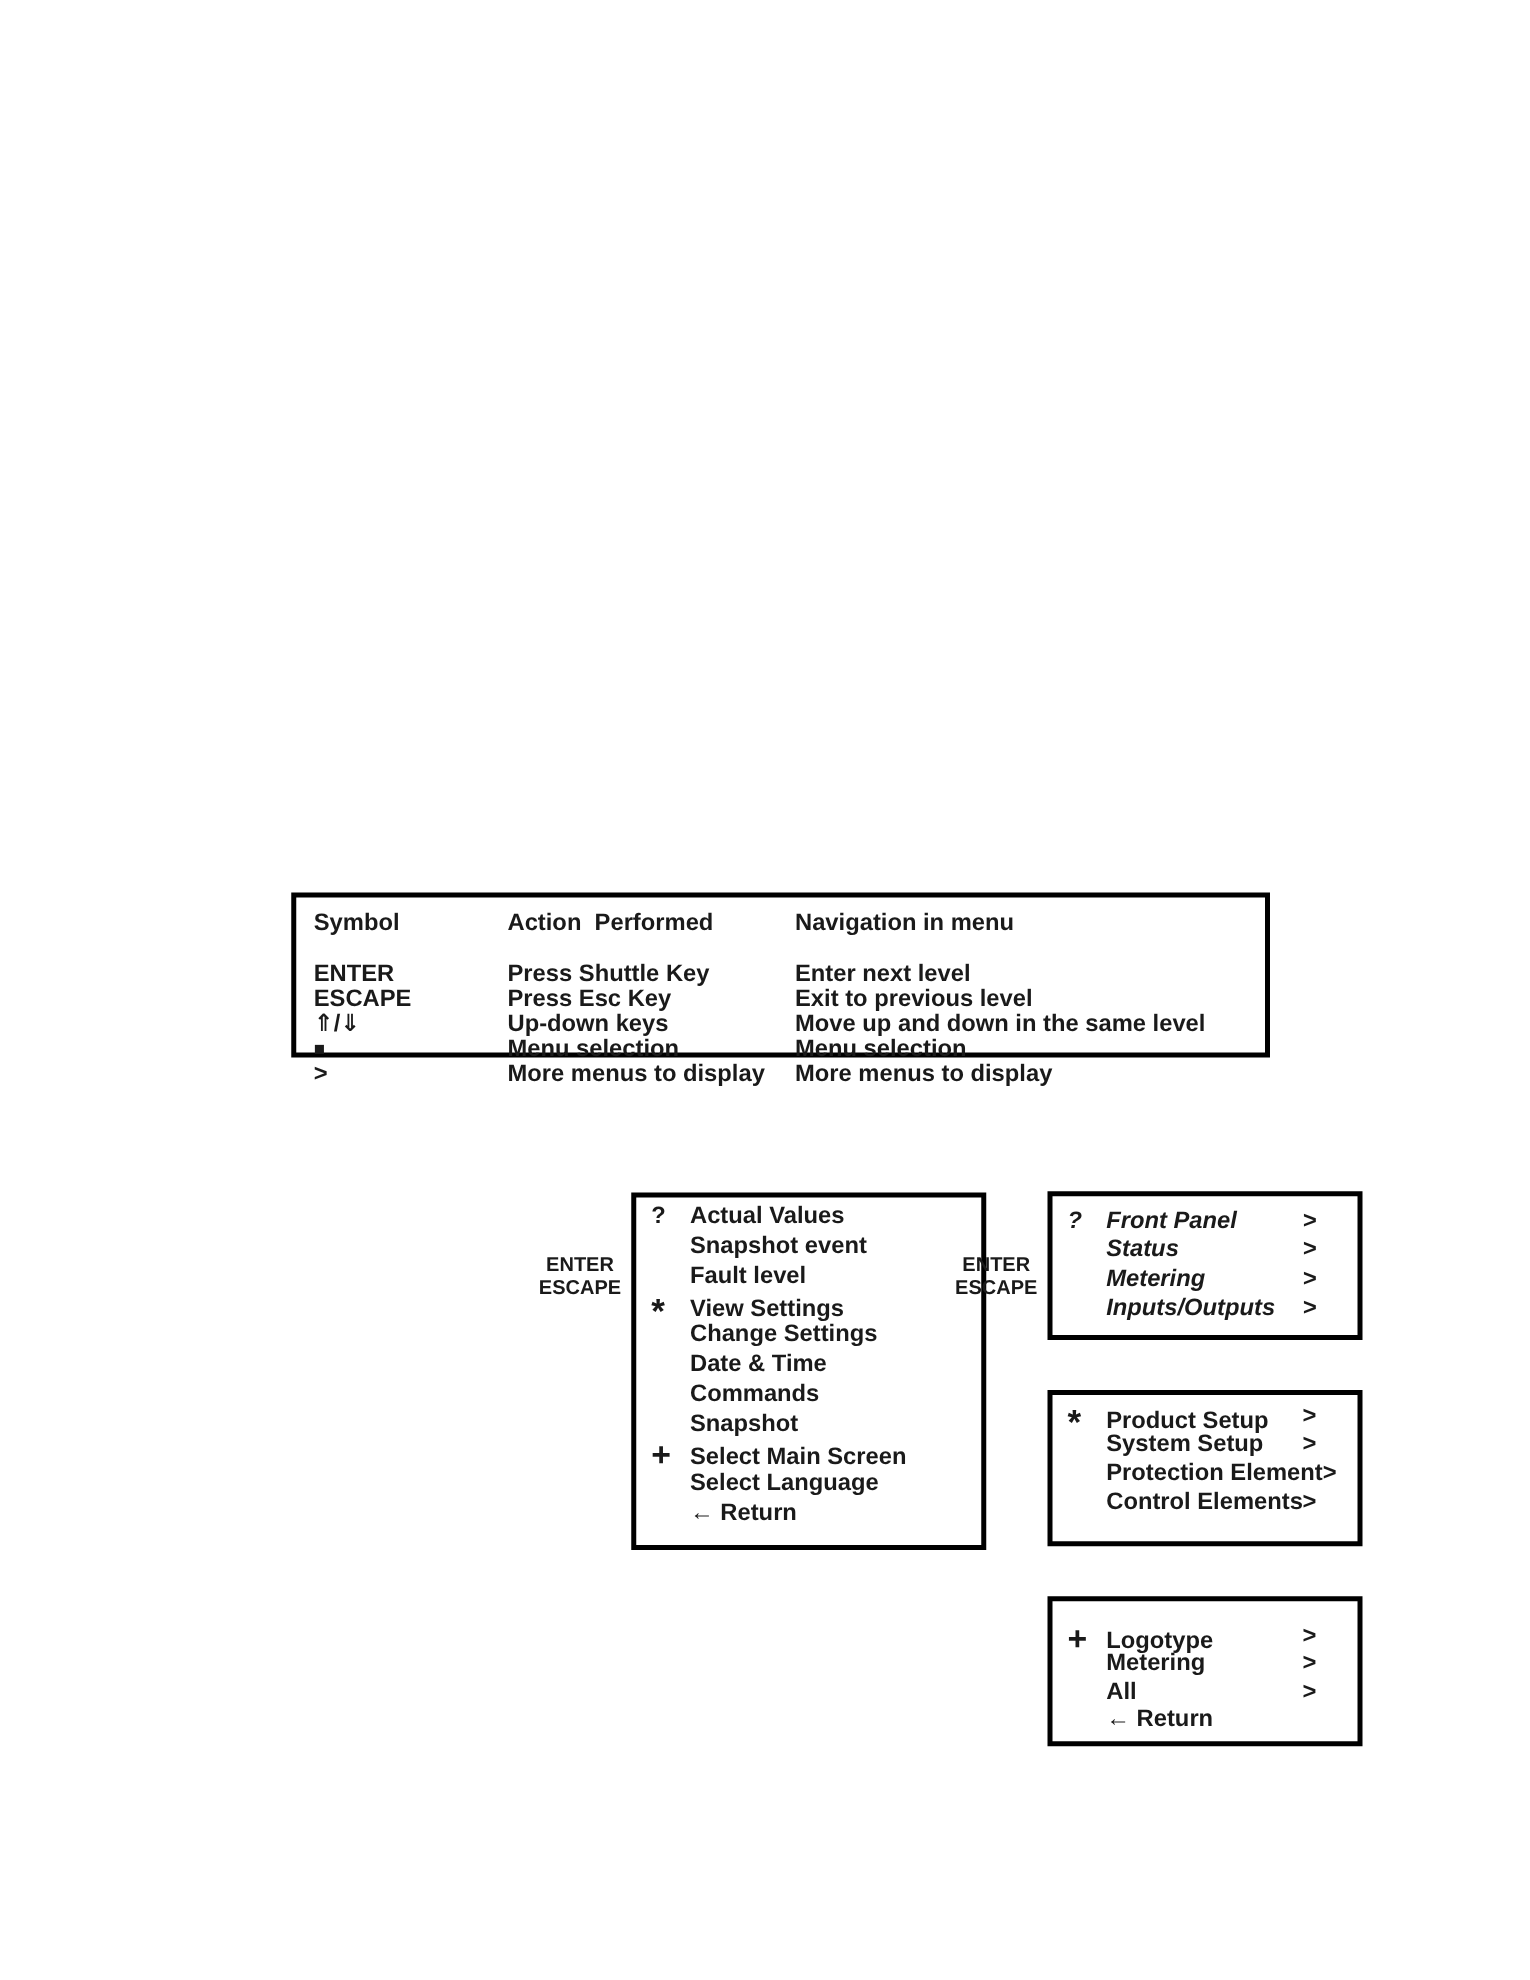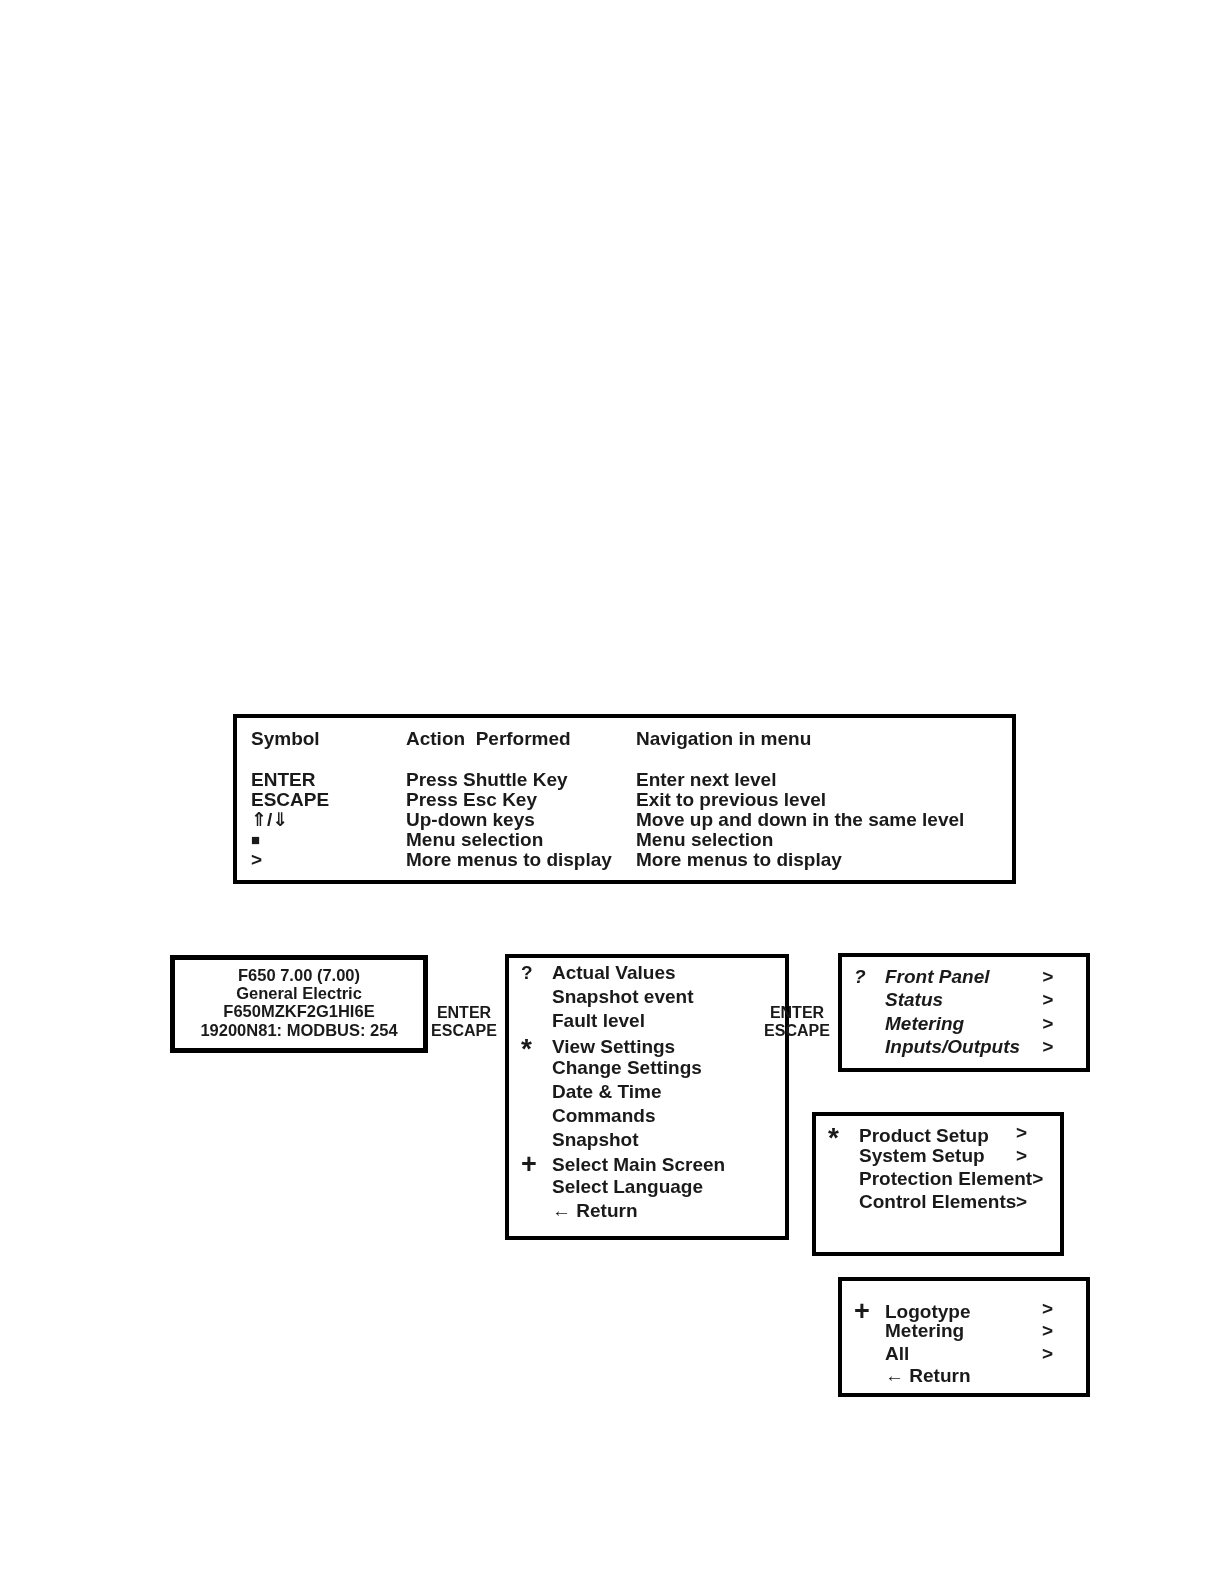--- a/index.html
+++ b/index.html
@@ -14,7 +14,7 @@
 
   
   .legend-table {
-    position:absolute; left:233px; top:714px; width:783px; height:170px;
+    position:absolute; left:233px; top:714px; width:783px; height:132px;
     border:4px solid #000; box-sizing:border-box;
     padding:11px 0 0 14px; font-size:19px;
   }

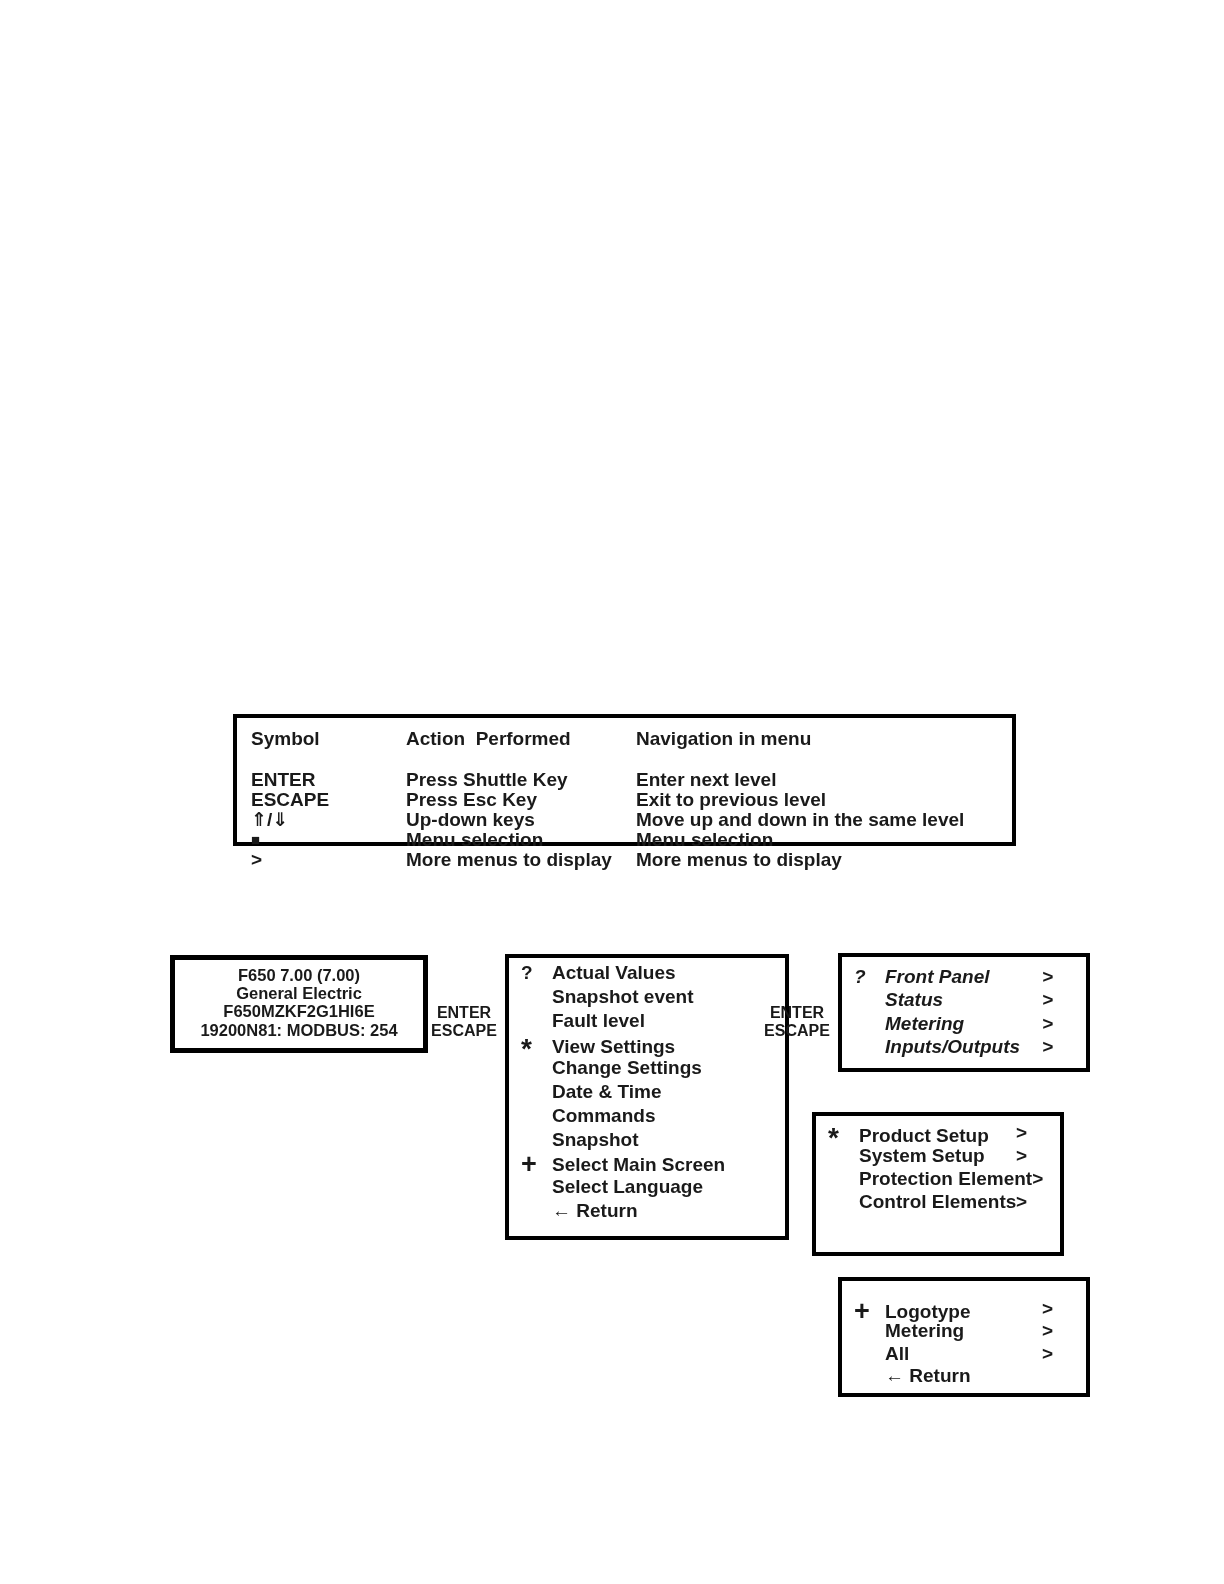--- a/index.html
+++ b/index.html
@@ -102,12 +102,6 @@
     </div>
   </div>
 
-  <div class="device-box">
-    <div>F650 7.00 (7.00)</div>
-    <div>General Electric</div>
-    <div>F650MZKF2G1HI6E</div>
-    <div>19200N81: MODBUS: 254</div>
-  </div>
 
   <div class="connector connector-1">
     <div>ENTER</div>

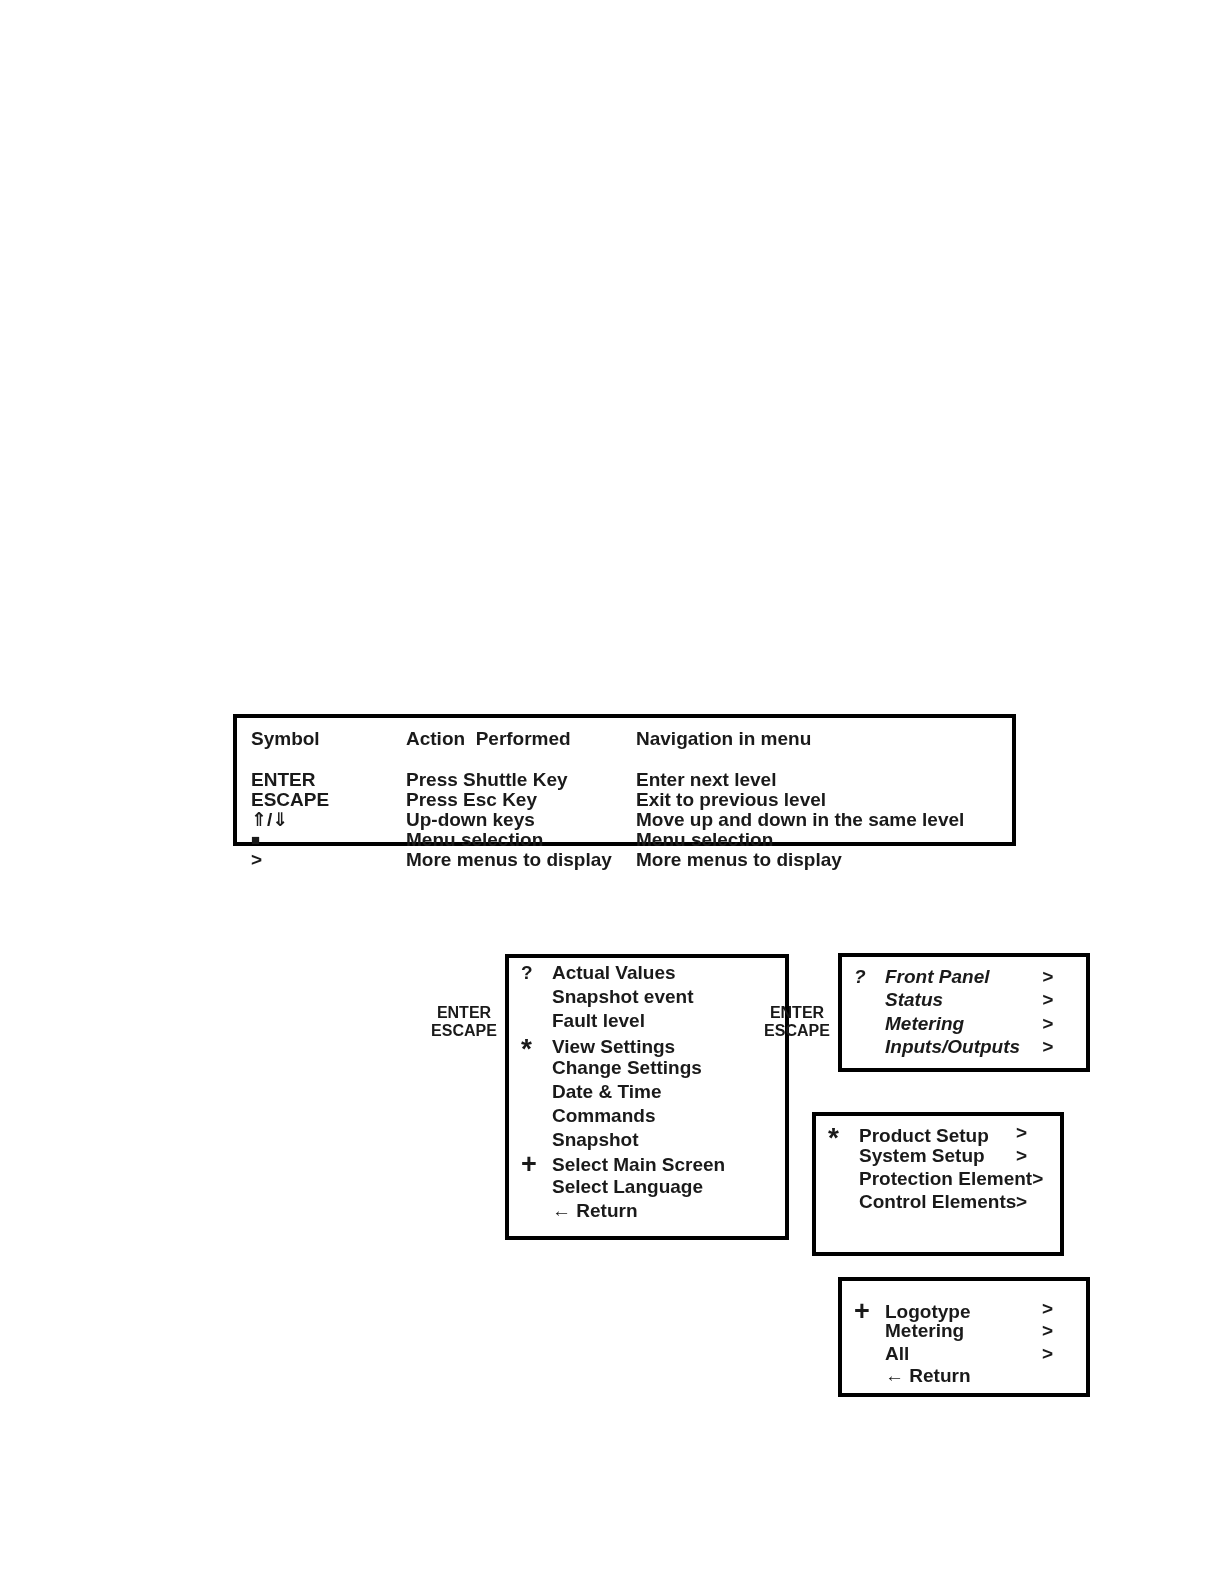--- a/index.html
+++ b/index.html
@@ -47,7 +47,7 @@
   }
   .main-menu { left:505px; top:954px; width:284px; height:286px; padding-top:3px; }
   .rbox-1 { left:838px; top:953px;  width:252px; height:119px; padding-top:8px; }
-  .rbox-2 { left:812px; top:1112px; width:252px; height:144px; padding-top:5px; }
+  .rbox-2 { left:838px; top:1112px; width:252px; height:125px; padding-top:5px; }
   .rbox-3 { left:838px; top:1277px; width:252px; height:120px; padding-top:17px; }
 
   .m-row { position:relative; padding-left:12px; white-space:nowrap; }

